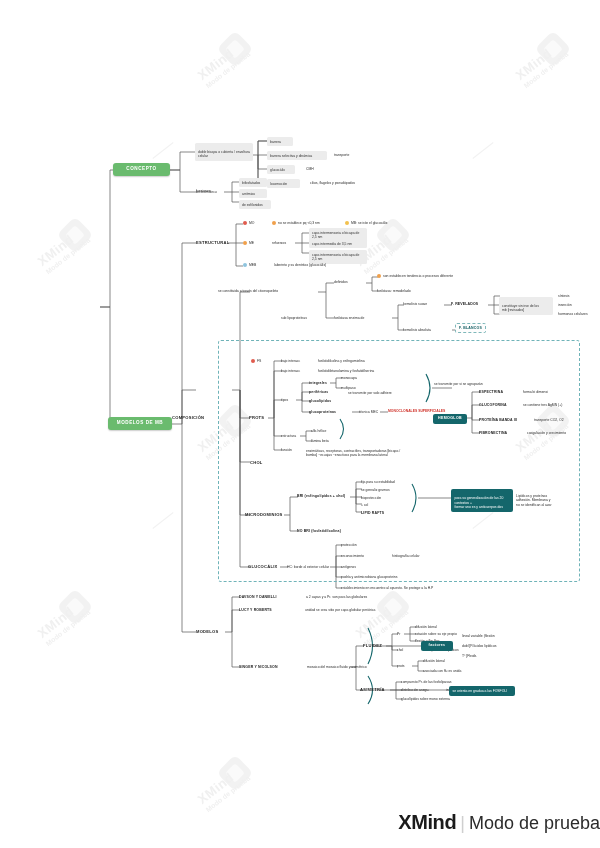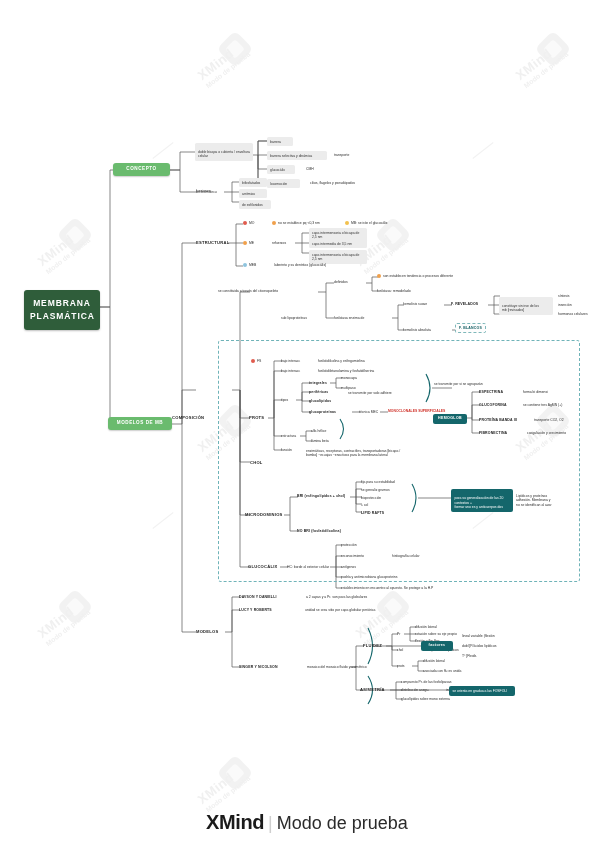--- a/index.html
+++ b/index.html
@@ -278,10 +278,6 @@
 
   <div class="dashbox" style="left:218px;top:340px;width:360px;height:240px;"></div>
 
-  <div class="node n-root" style="left:24px;top:290px;width:76px;">
-    <span style="white-space:pre-line;">MEMBRANA
-PLASMÁTICA</span>
-  </div>
 
   <div class="node n-green" style="left:113px;top:163px;width:57px;">
     <span>CONCEPTO</span>

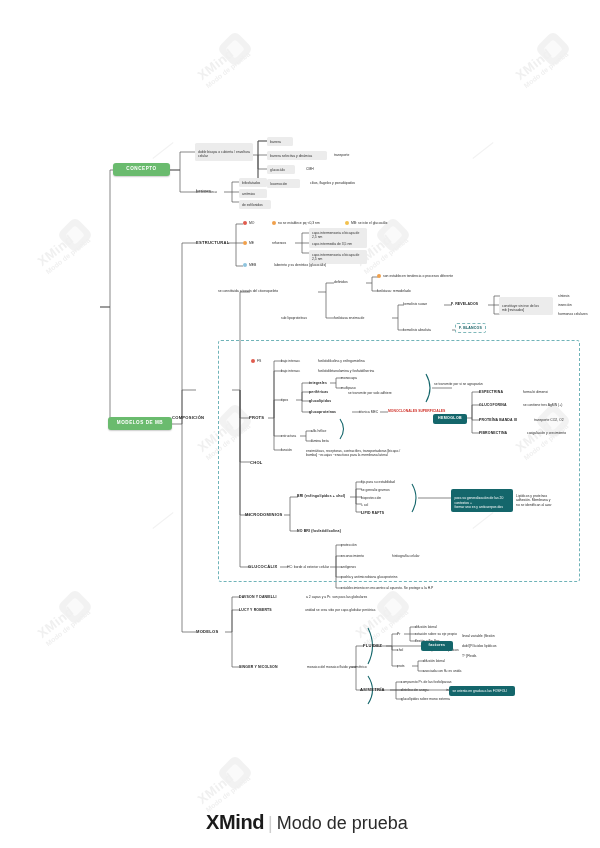--- a/index.html
+++ b/index.html
@@ -81,7 +81,7 @@
   .b-blue{background:#8fc4de;}
   .b-yellow{background:#f2c14e;}
   .footer{
-    position:absolute;left:14px;right:0;bottom:14px;text-align:center;z-index:3;
+    position:absolute;left:14px;right:0;bottom:14px;text-align:right;z-index:3;
   }
   .footer .xm{font-size:20px;font-weight:700;color:#1b1b1b;letter-spacing:-.4px;}
   .footer .bar{color:#cfcfcf;font-weight:400;margin:0 4px;font-size:18px;}

